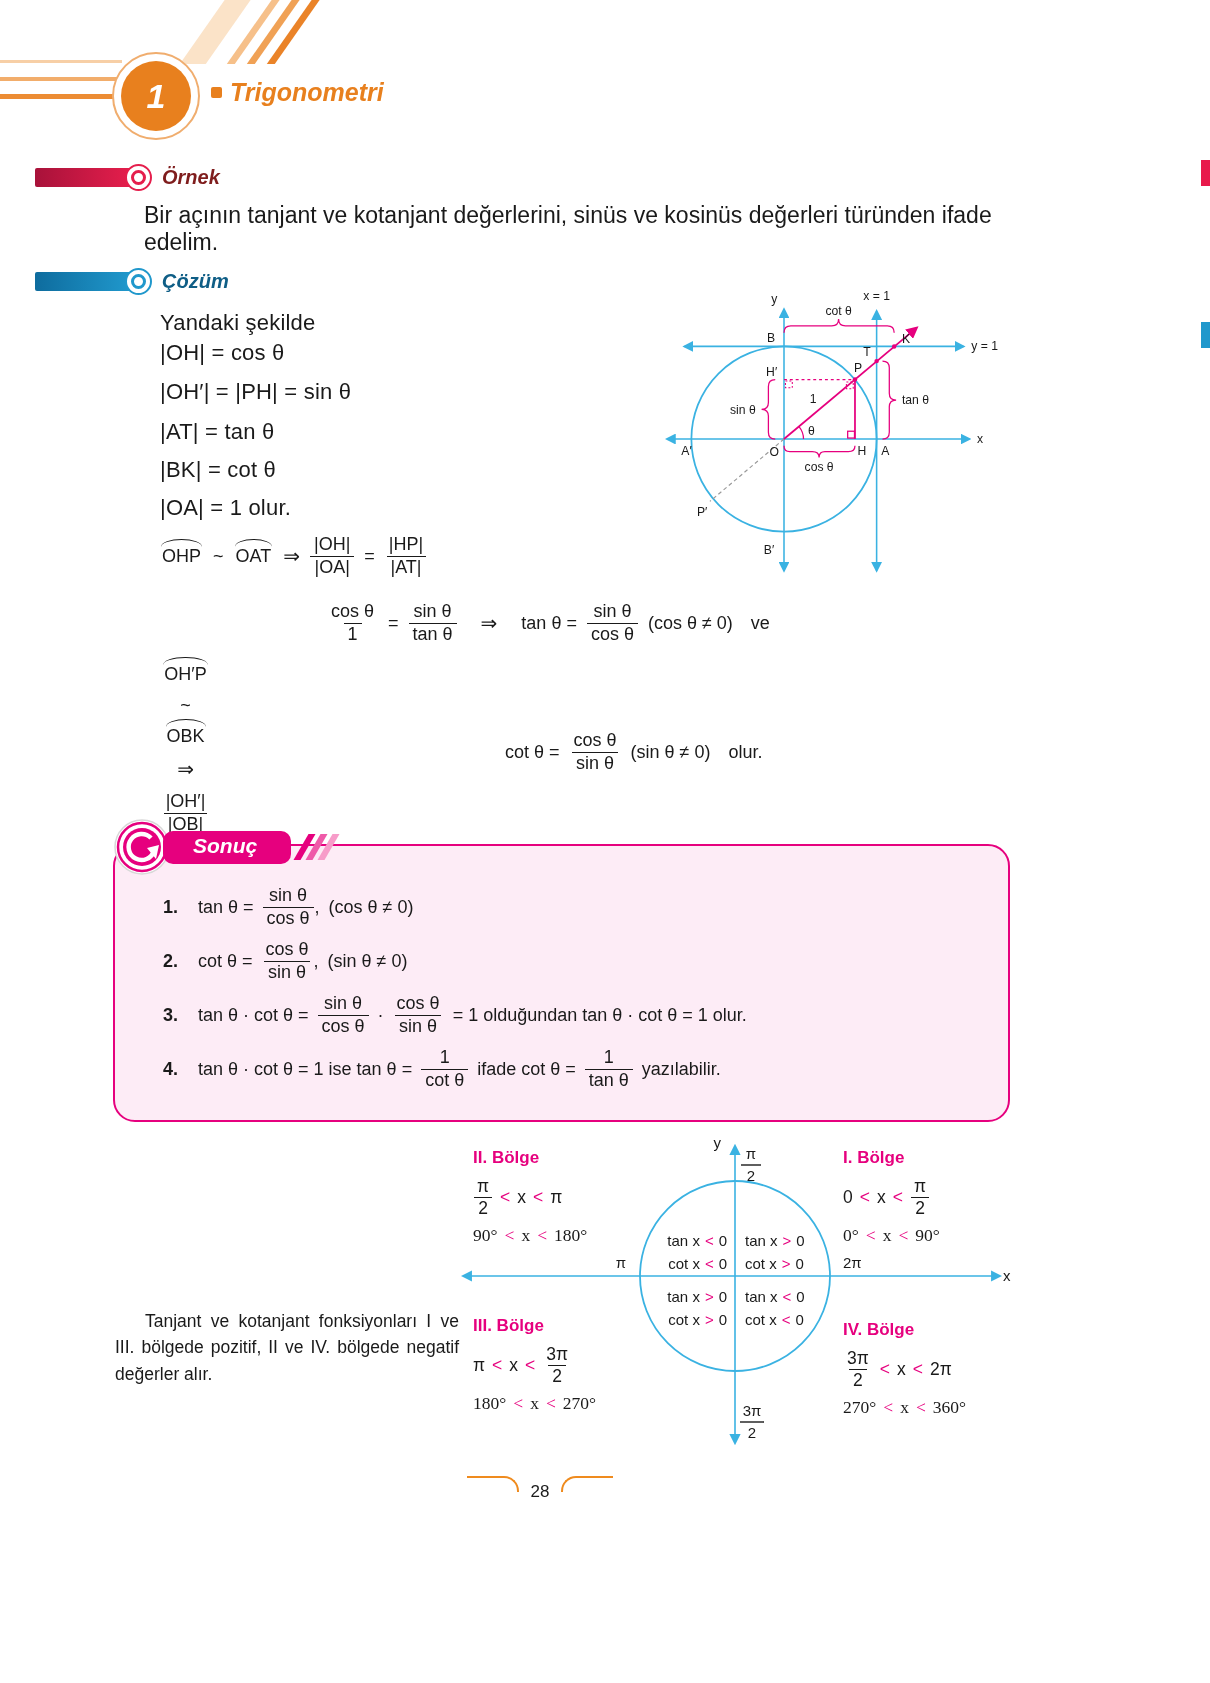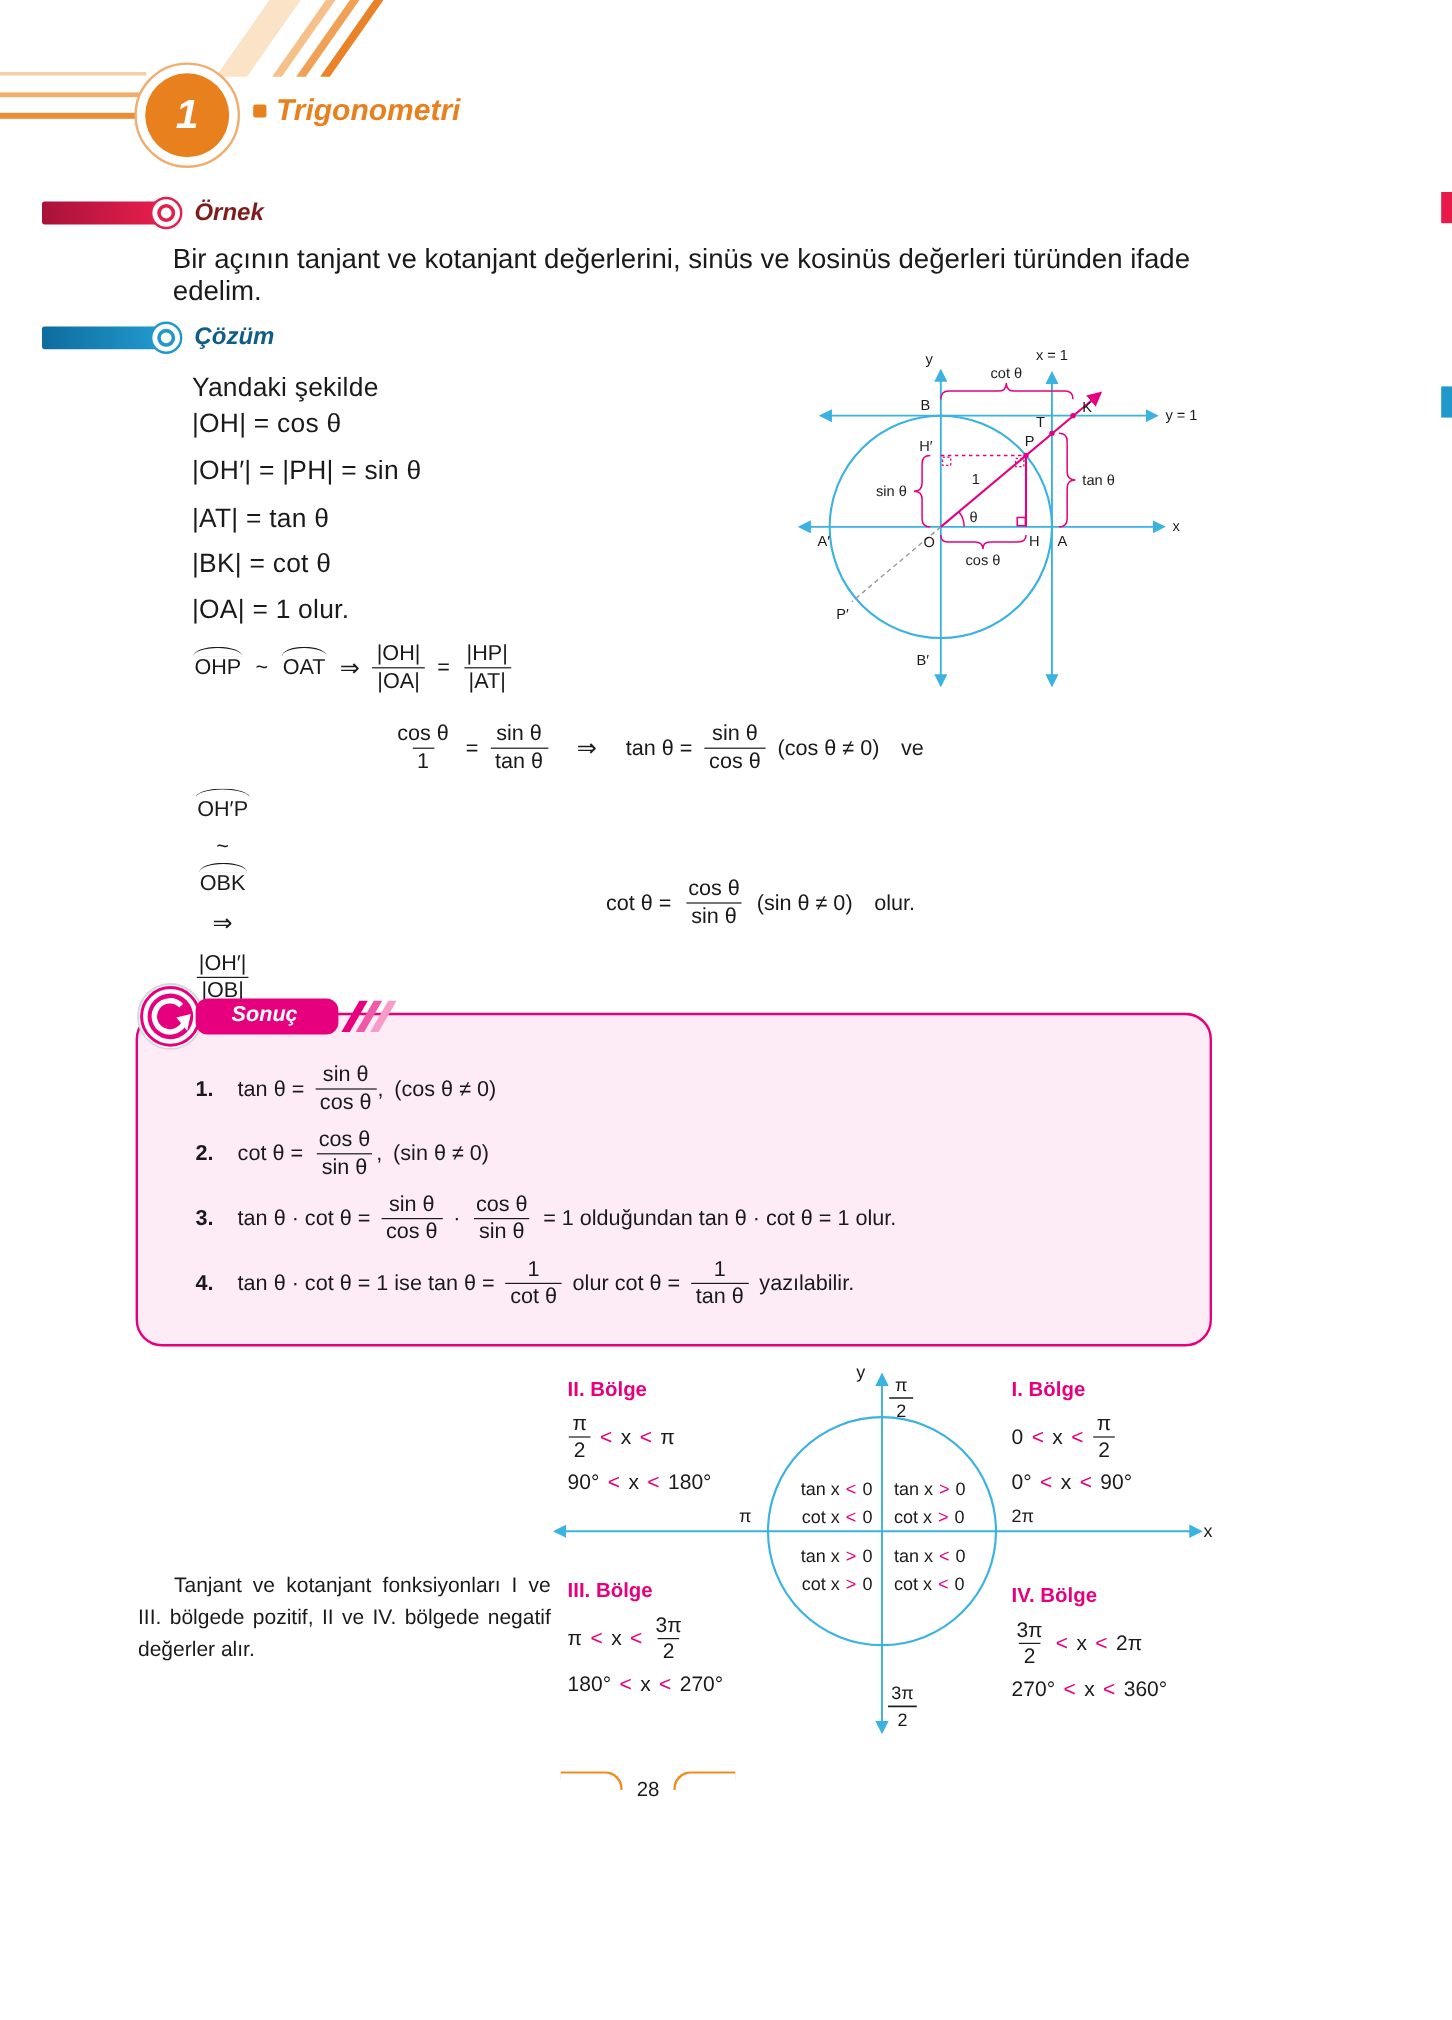--- a/index.html
+++ b/index.html
@@ -69,7 +69,7 @@
              padding:38px 30px 20px 48px;min-height:242px;}
   .sonuc-banner{position:absolute;top:0;left:0;height:58px;display:flex;align-items:center;z-index:3;}
   .sonuc-pill{margin-left:-8px;background:#e6007e;color:#fff;font-style:italic;font-weight:bold;
-              font-size:18px;padding:3px 34px 6px 30px;border-radius:10px;}
+              font-size:21px;padding:3px 34px 6px 30px;border-radius:10px;}
   .sonuc-stripes{display:flex;gap:5px;margin-left:10px;}
   .ss{width:7px;height:26px;transform:skewX(-30deg);}
   .ss1{background:#e6007e;} .ss2{background:#ef5aa8;} .ss3{background:#f79cc9;}

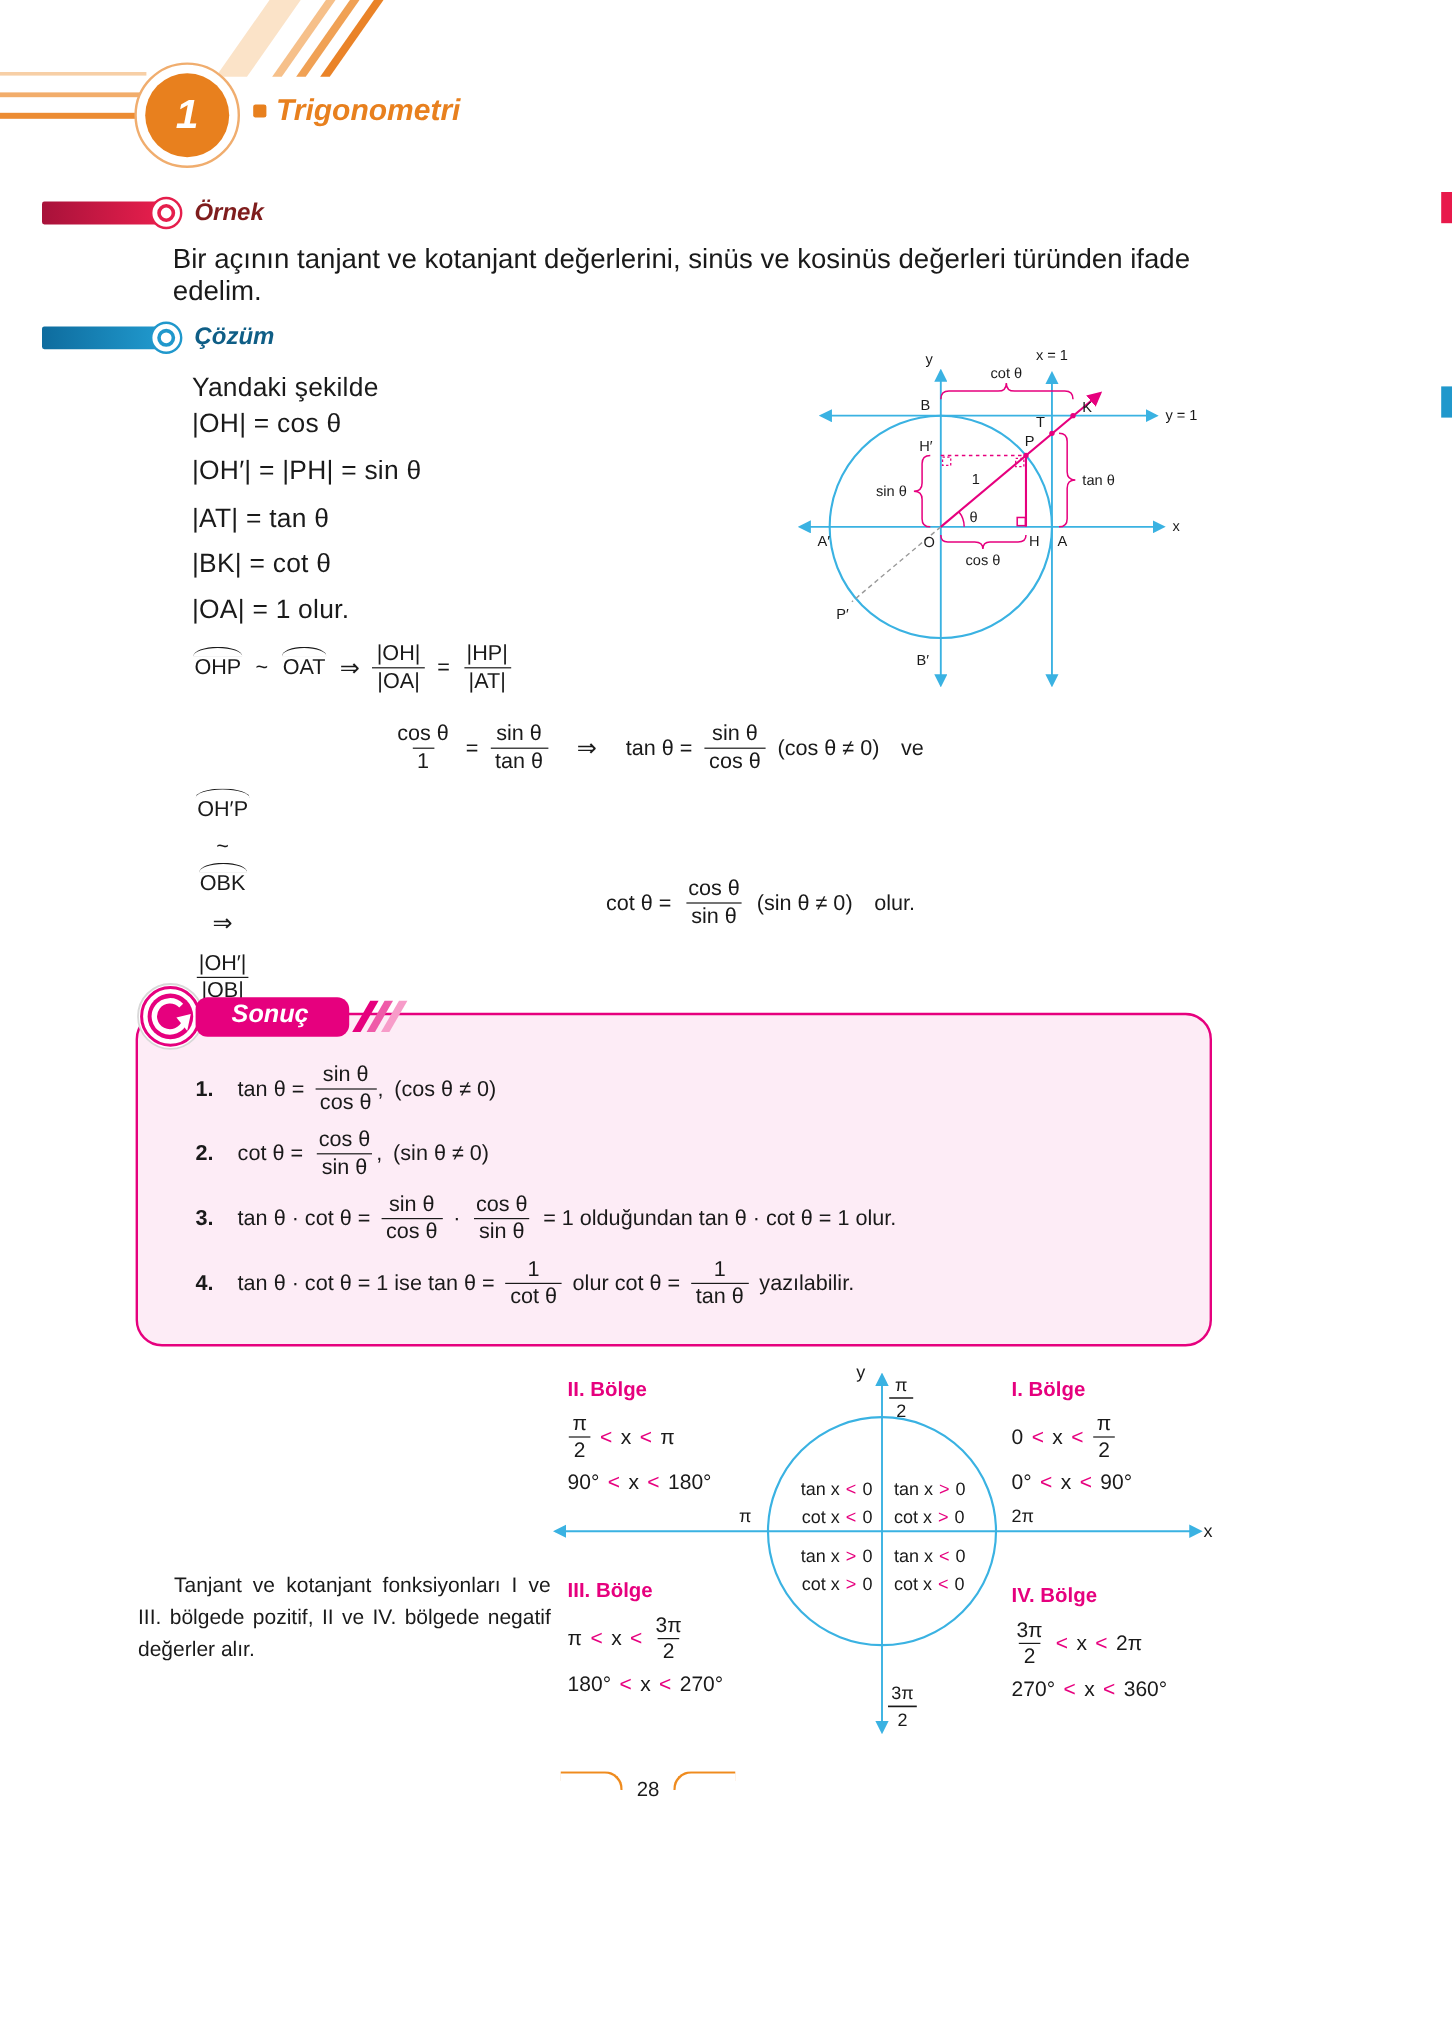--- a/index.html
+++ b/index.html
@@ -323,7 +323,7 @@
             <span class="num">1</span>
             <span class="den">cot θ</span>
           </span>
-        <span>olur cot θ =</span>
+        <span>ifade cot θ =</span>
         <span class="frac">
             <span class="num">1</span>
             <span class="den">tan θ</span>

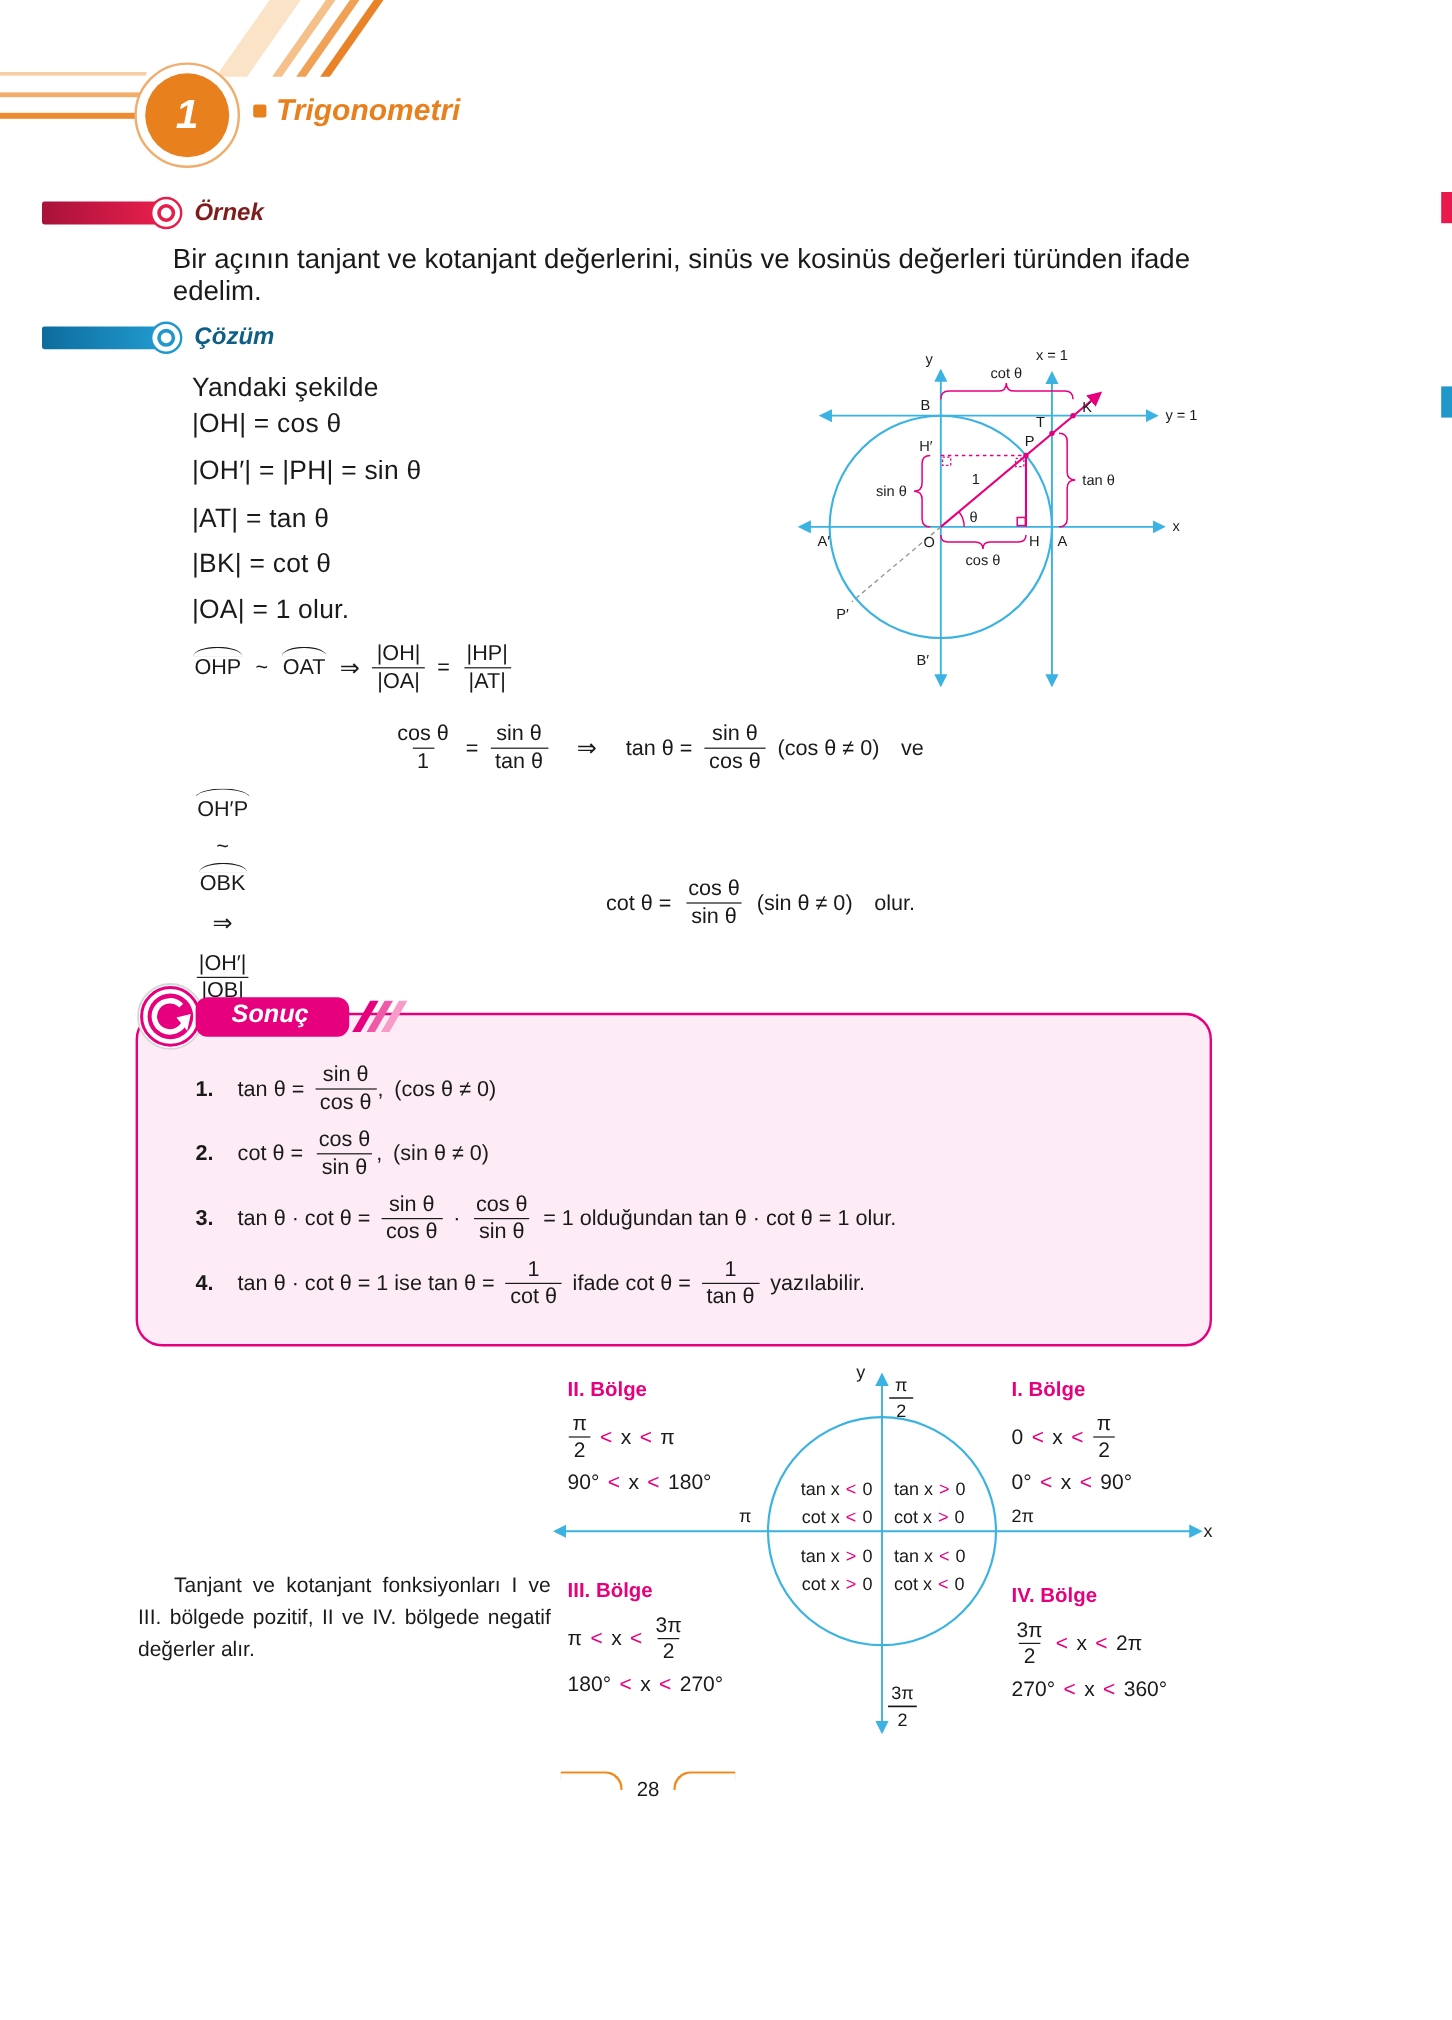--- a/index.html
+++ b/index.html
@@ -85,7 +85,7 @@
   .q-block{position:absolute;}
   .q-title{color:#e6007e;font-weight:bold;font-size:17px;margin-bottom:8px;}
   .q-math{display:flex;align-items:center;gap:7px;font-size:17.5px;min-height:40px;}
-  .q-deg{margin-top:4px;min-height:24px;}
+  .q-deg{margin-top:4px;min-height:24px;font-family:Liberation Serif, serif;}
   .op{color:#e6007e;}
 
   

